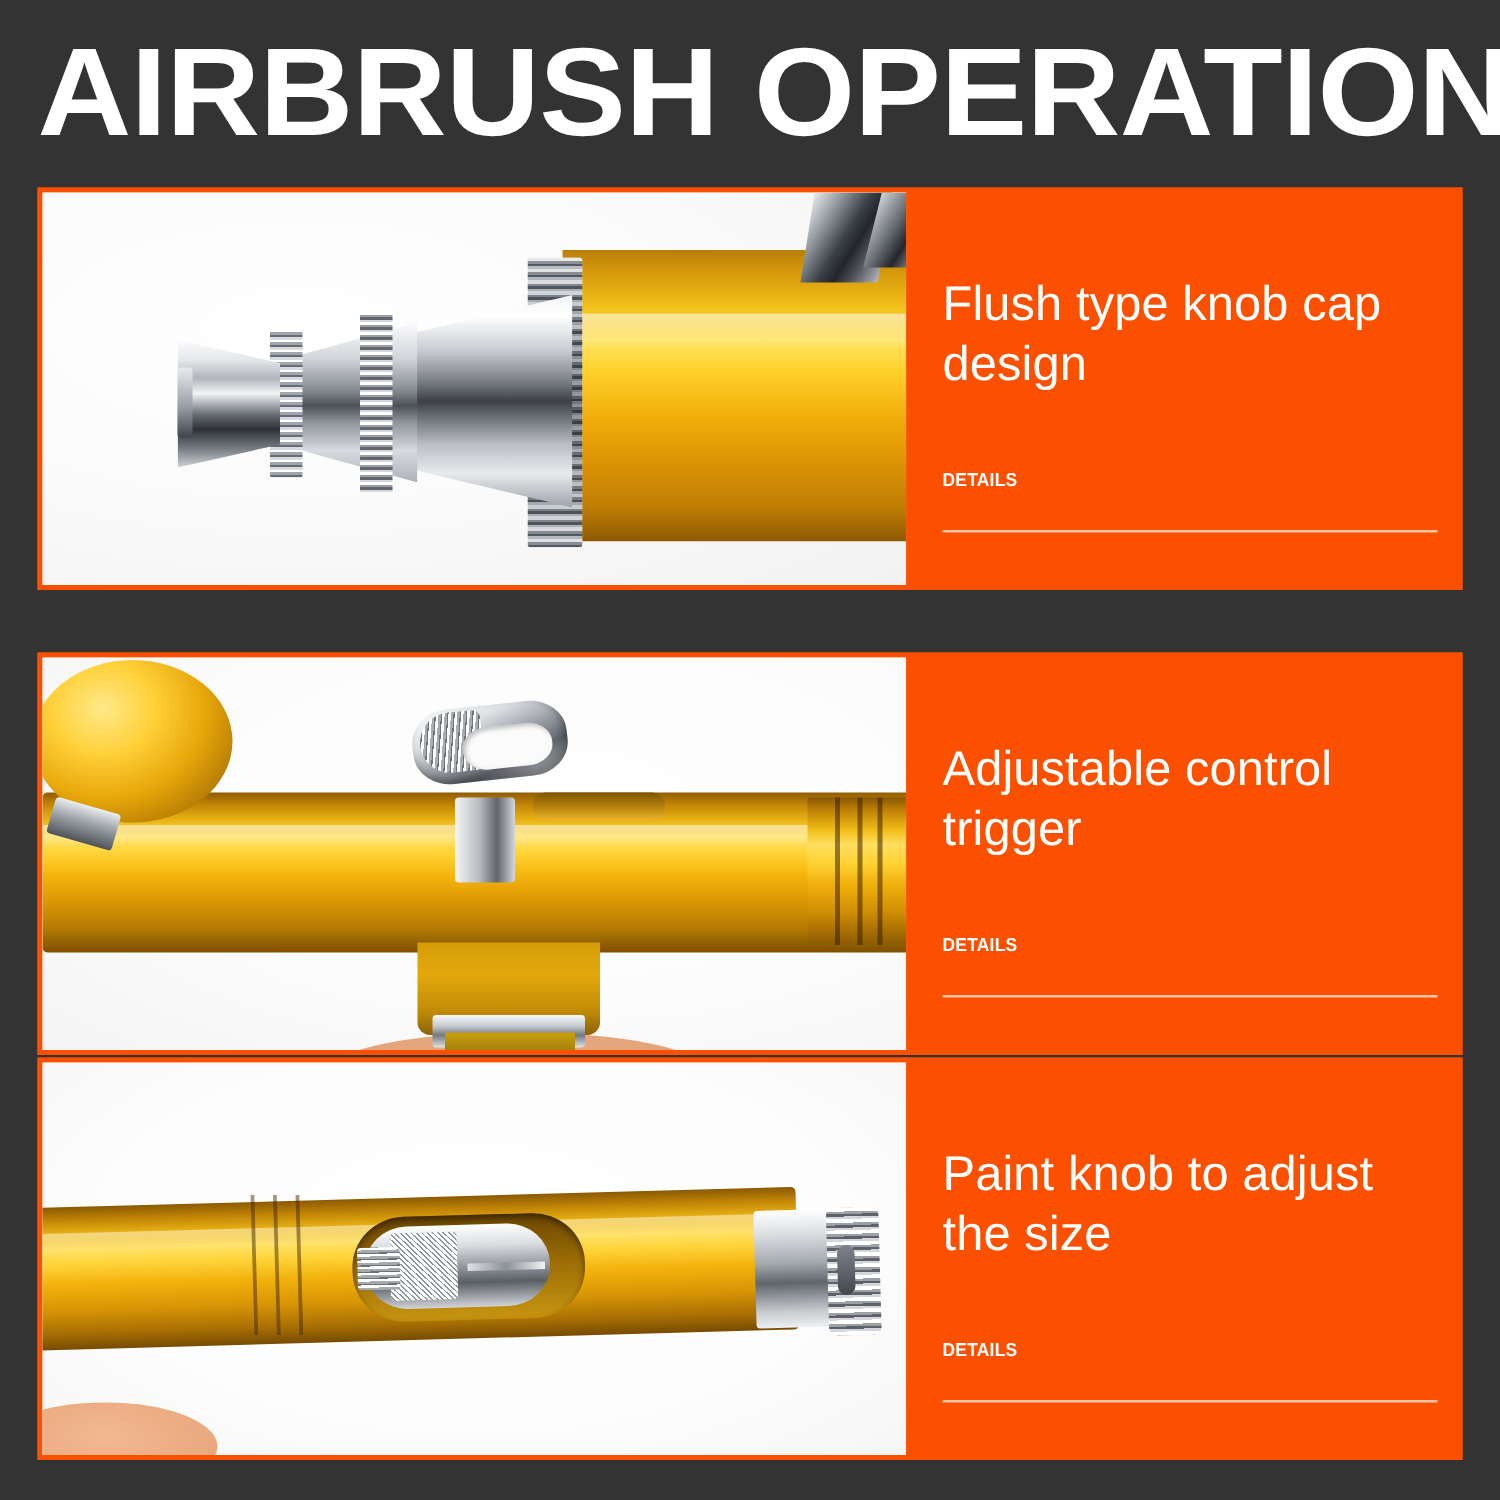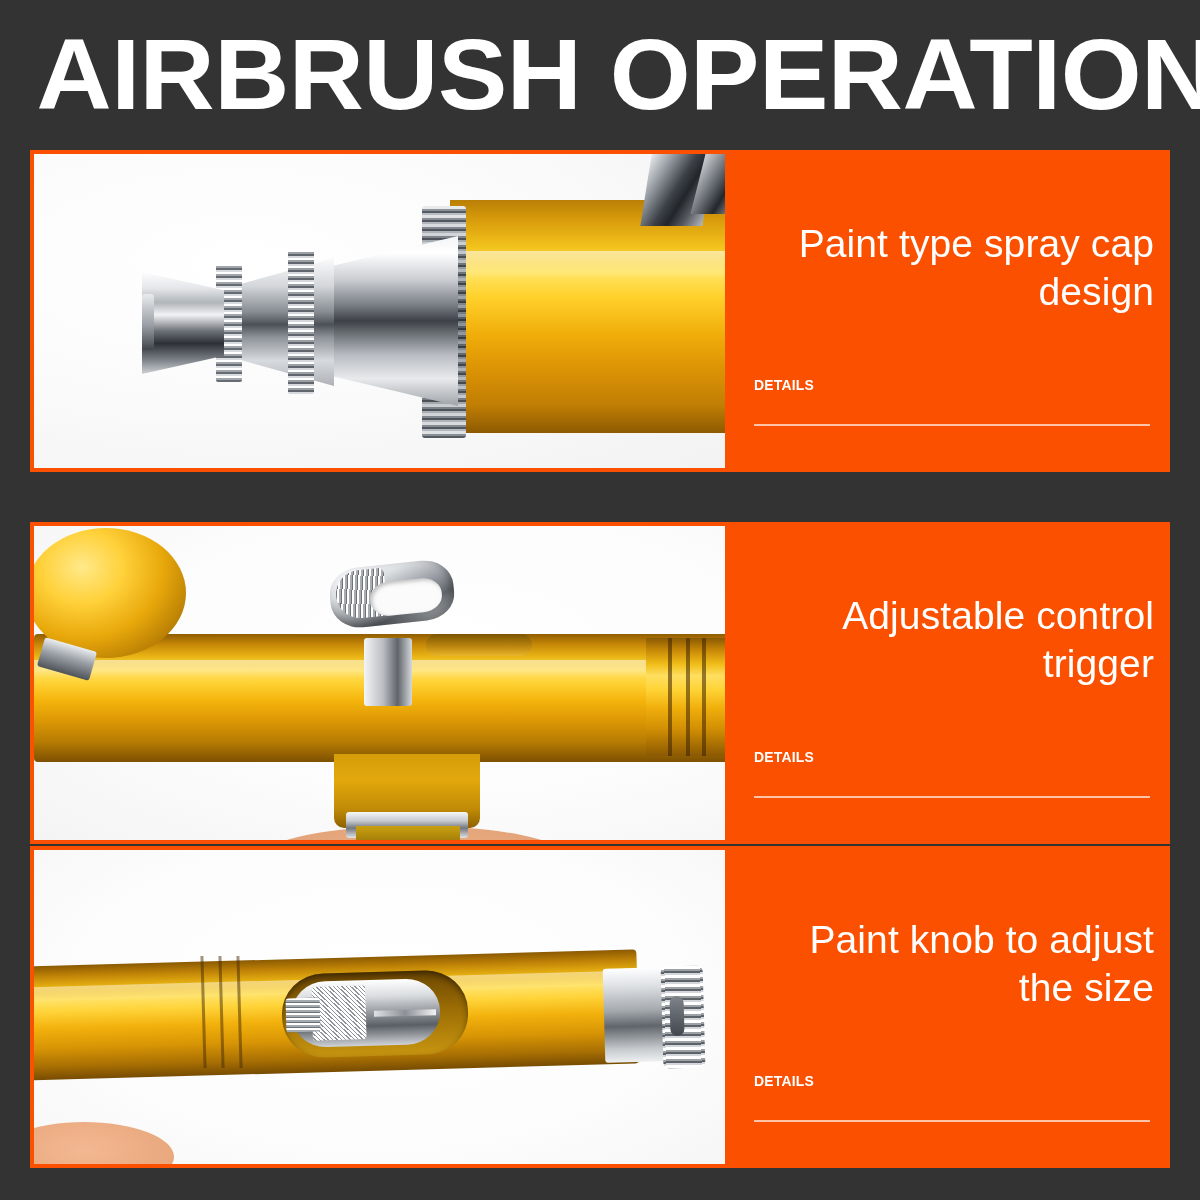--- a/index.html
+++ b/index.html
@@ -19,7 +19,6 @@
     height: 1200px;
     background: #333333;
     box-sizing: border-box;
-    text-align: right;
   }
 
   

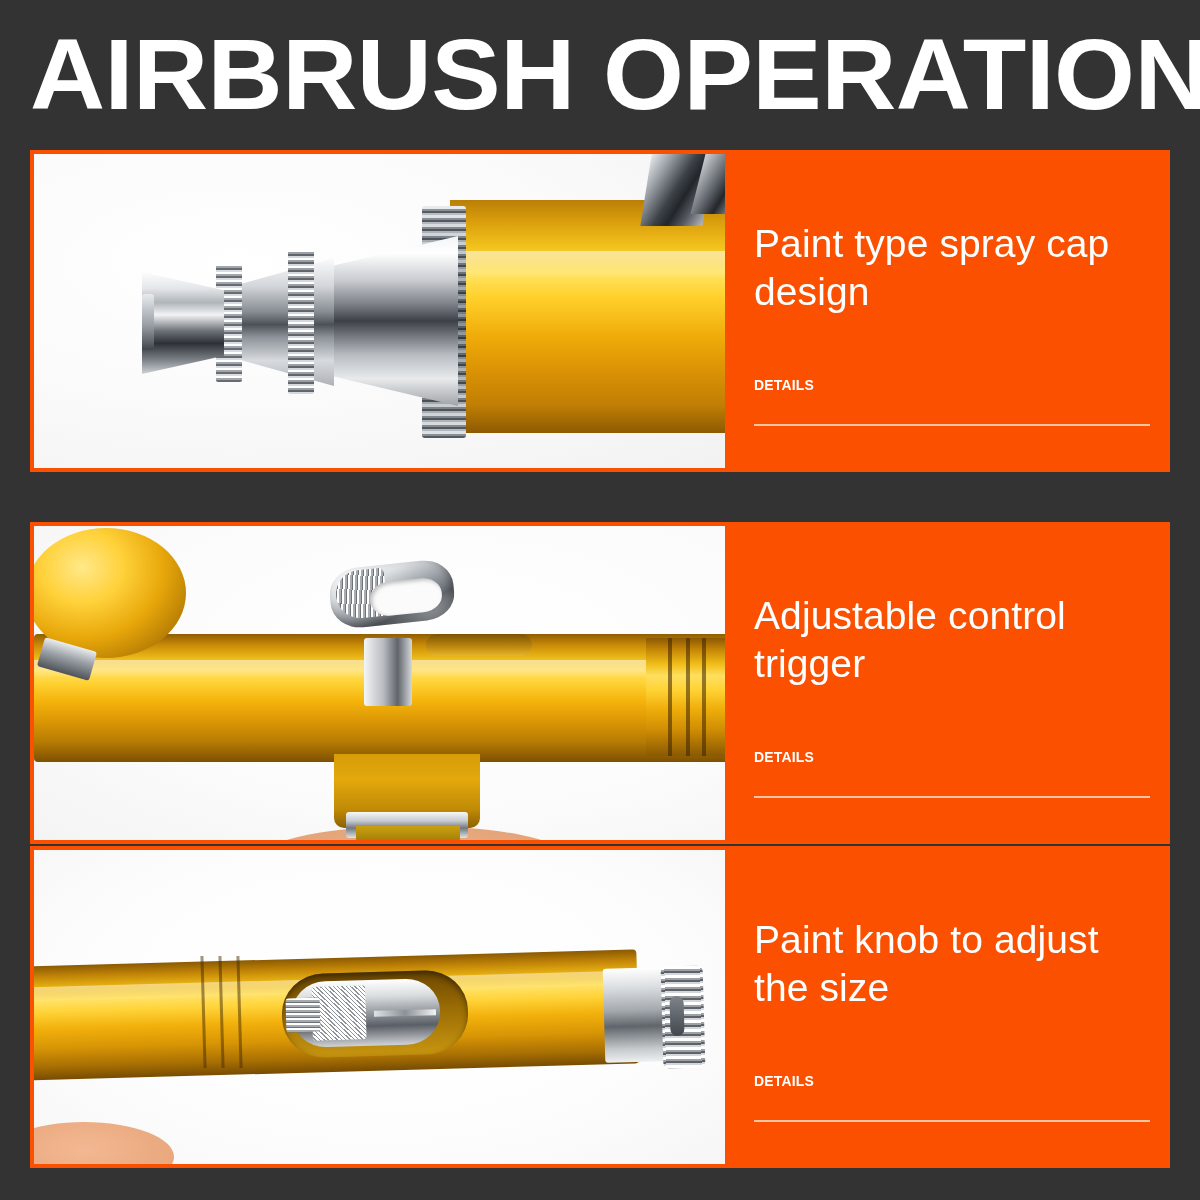--- a/index.html
+++ b/index.html
@@ -459,7 +459,7 @@
     </div>
 
     <div class="panel-text">
-      <div class="feature-heading">Paint type spray cap design</div>
+      <div class="feature-heading">Flush type knob cap design</div>
       <div class="details-label">DETAILS</div>
       <div class="details-rule"></div>
     </div>

